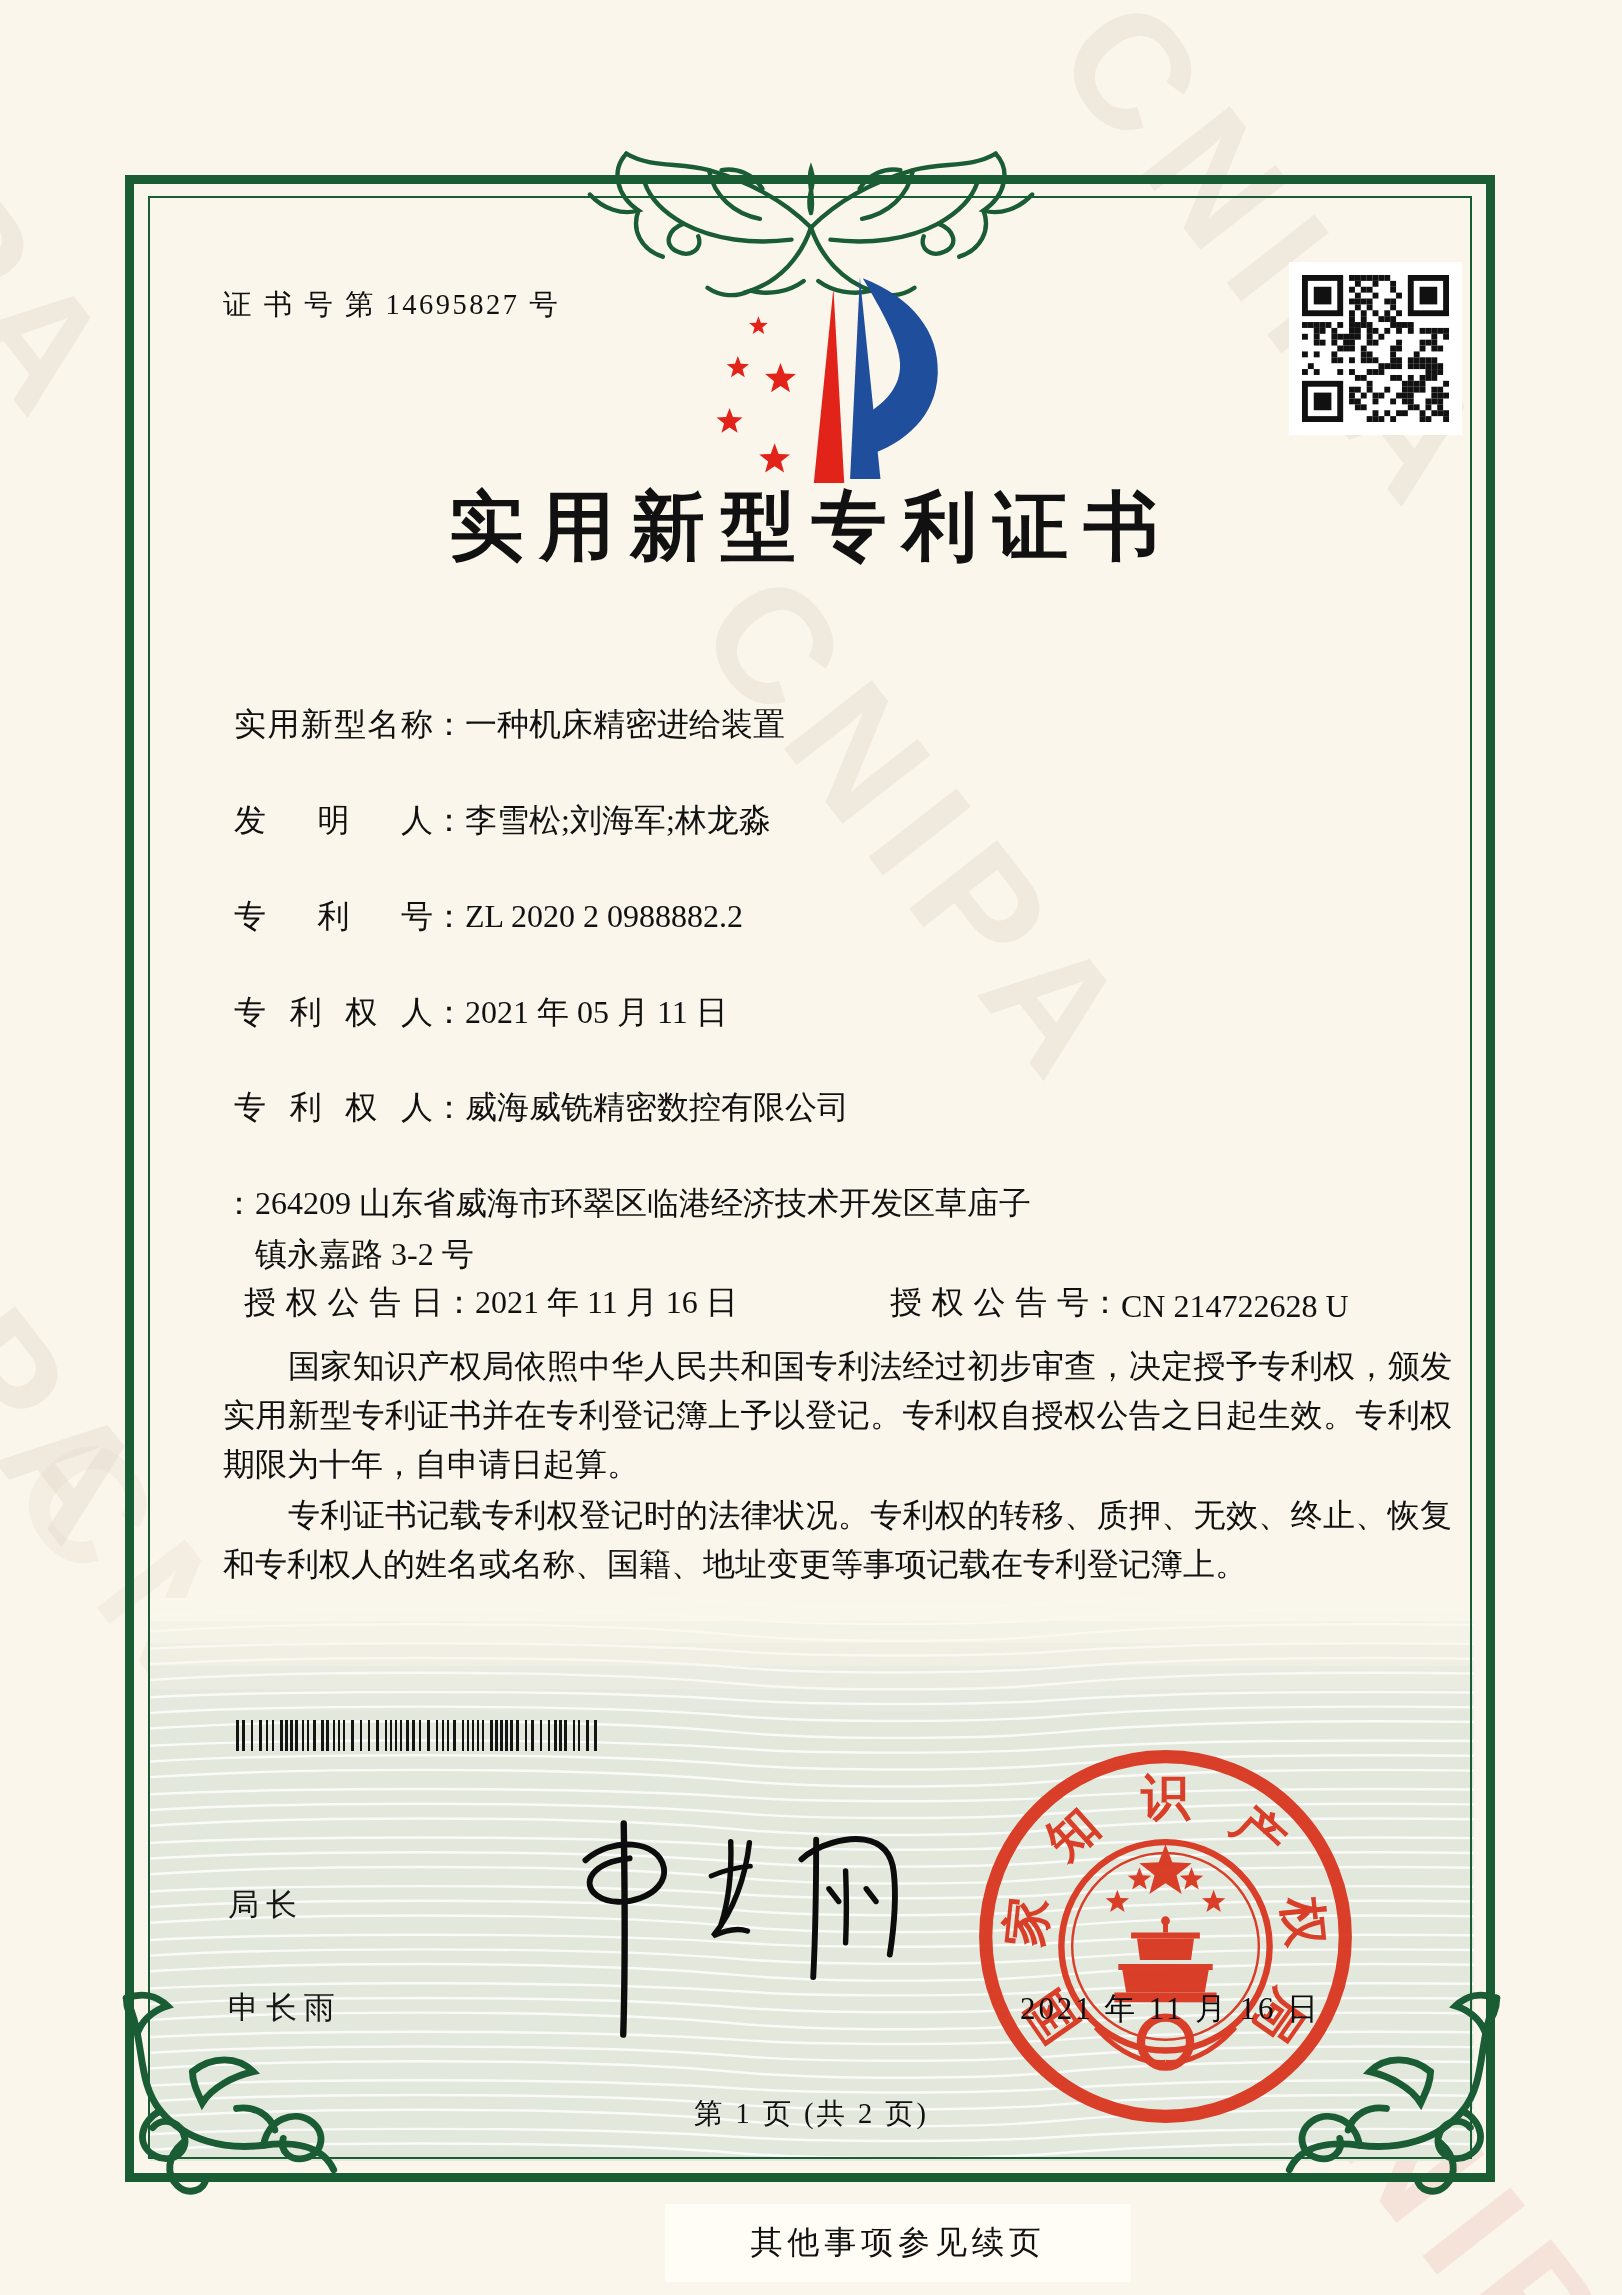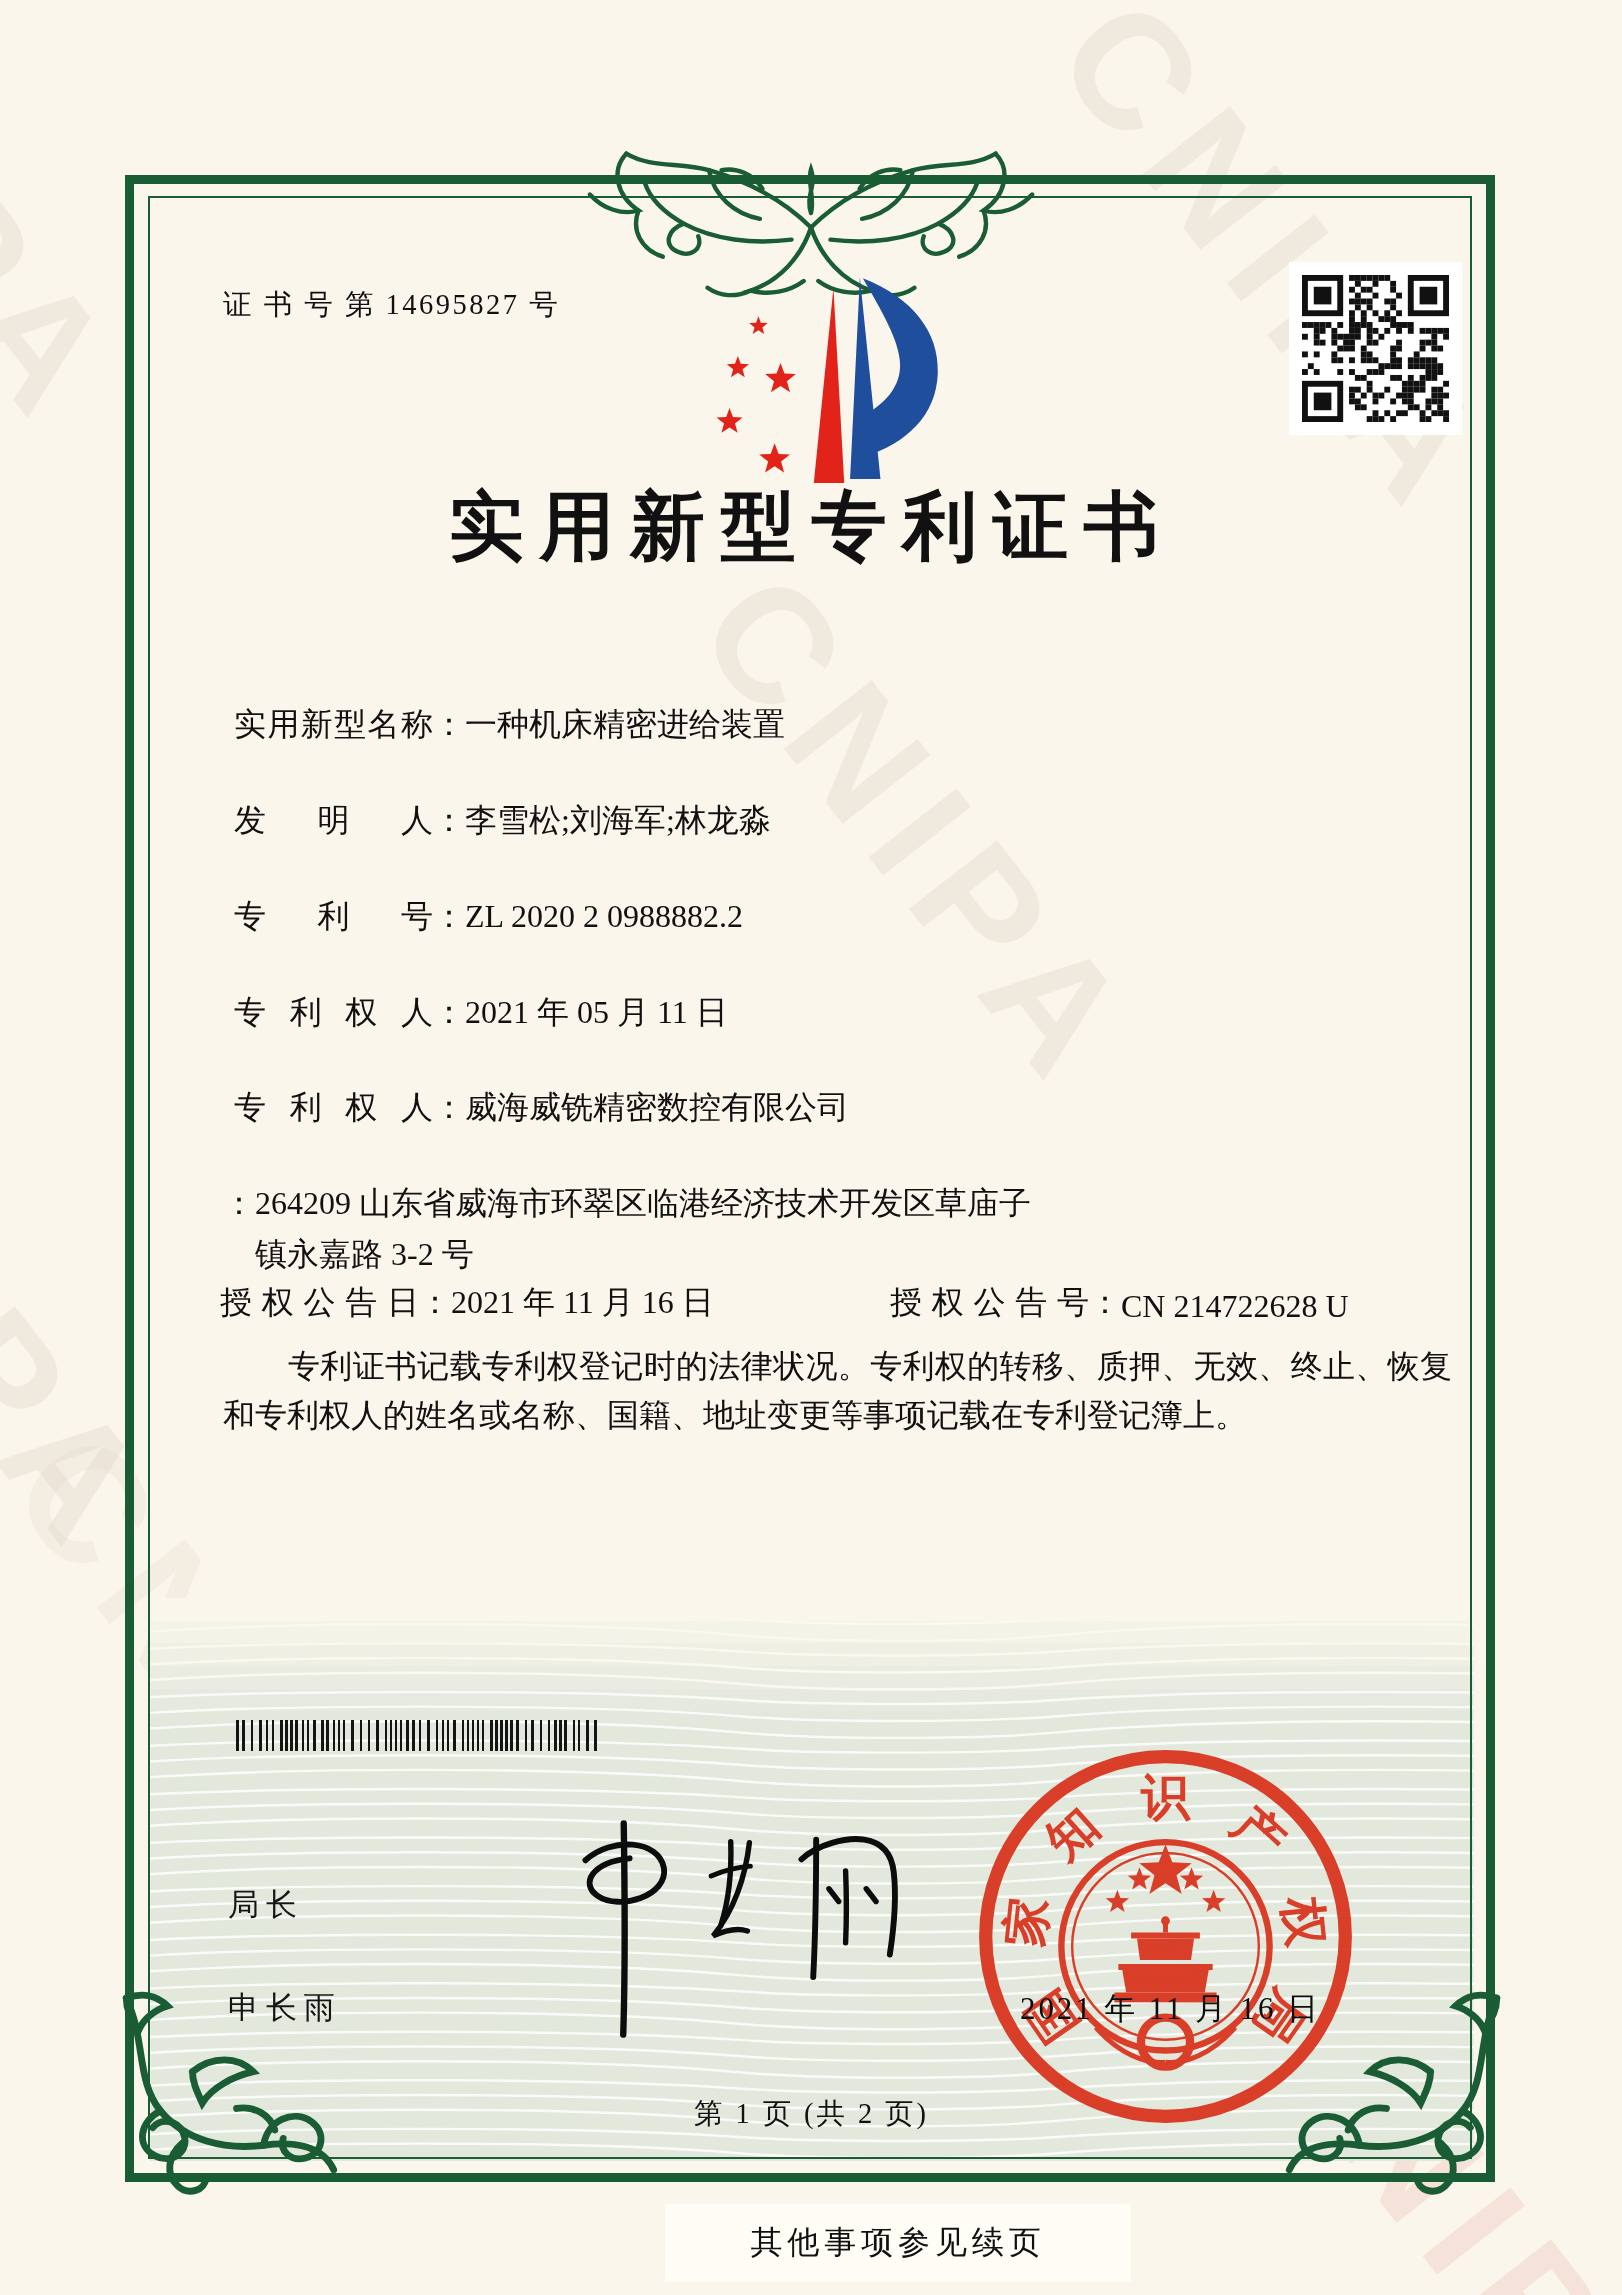--- a/index.html
+++ b/index.html
@@ -415,7 +415,7 @@
 镇永嘉路 3-2 号</span>
   </div>
 
-  <div class="grow" style="left:209px;top:1281px;">
+  <div class="grow" style="left:233px;top:1281px;">
     <span class="flabel">授权公告日</span>
       <span>：</span>
       <span>2021 年 11 月 16 日</span>

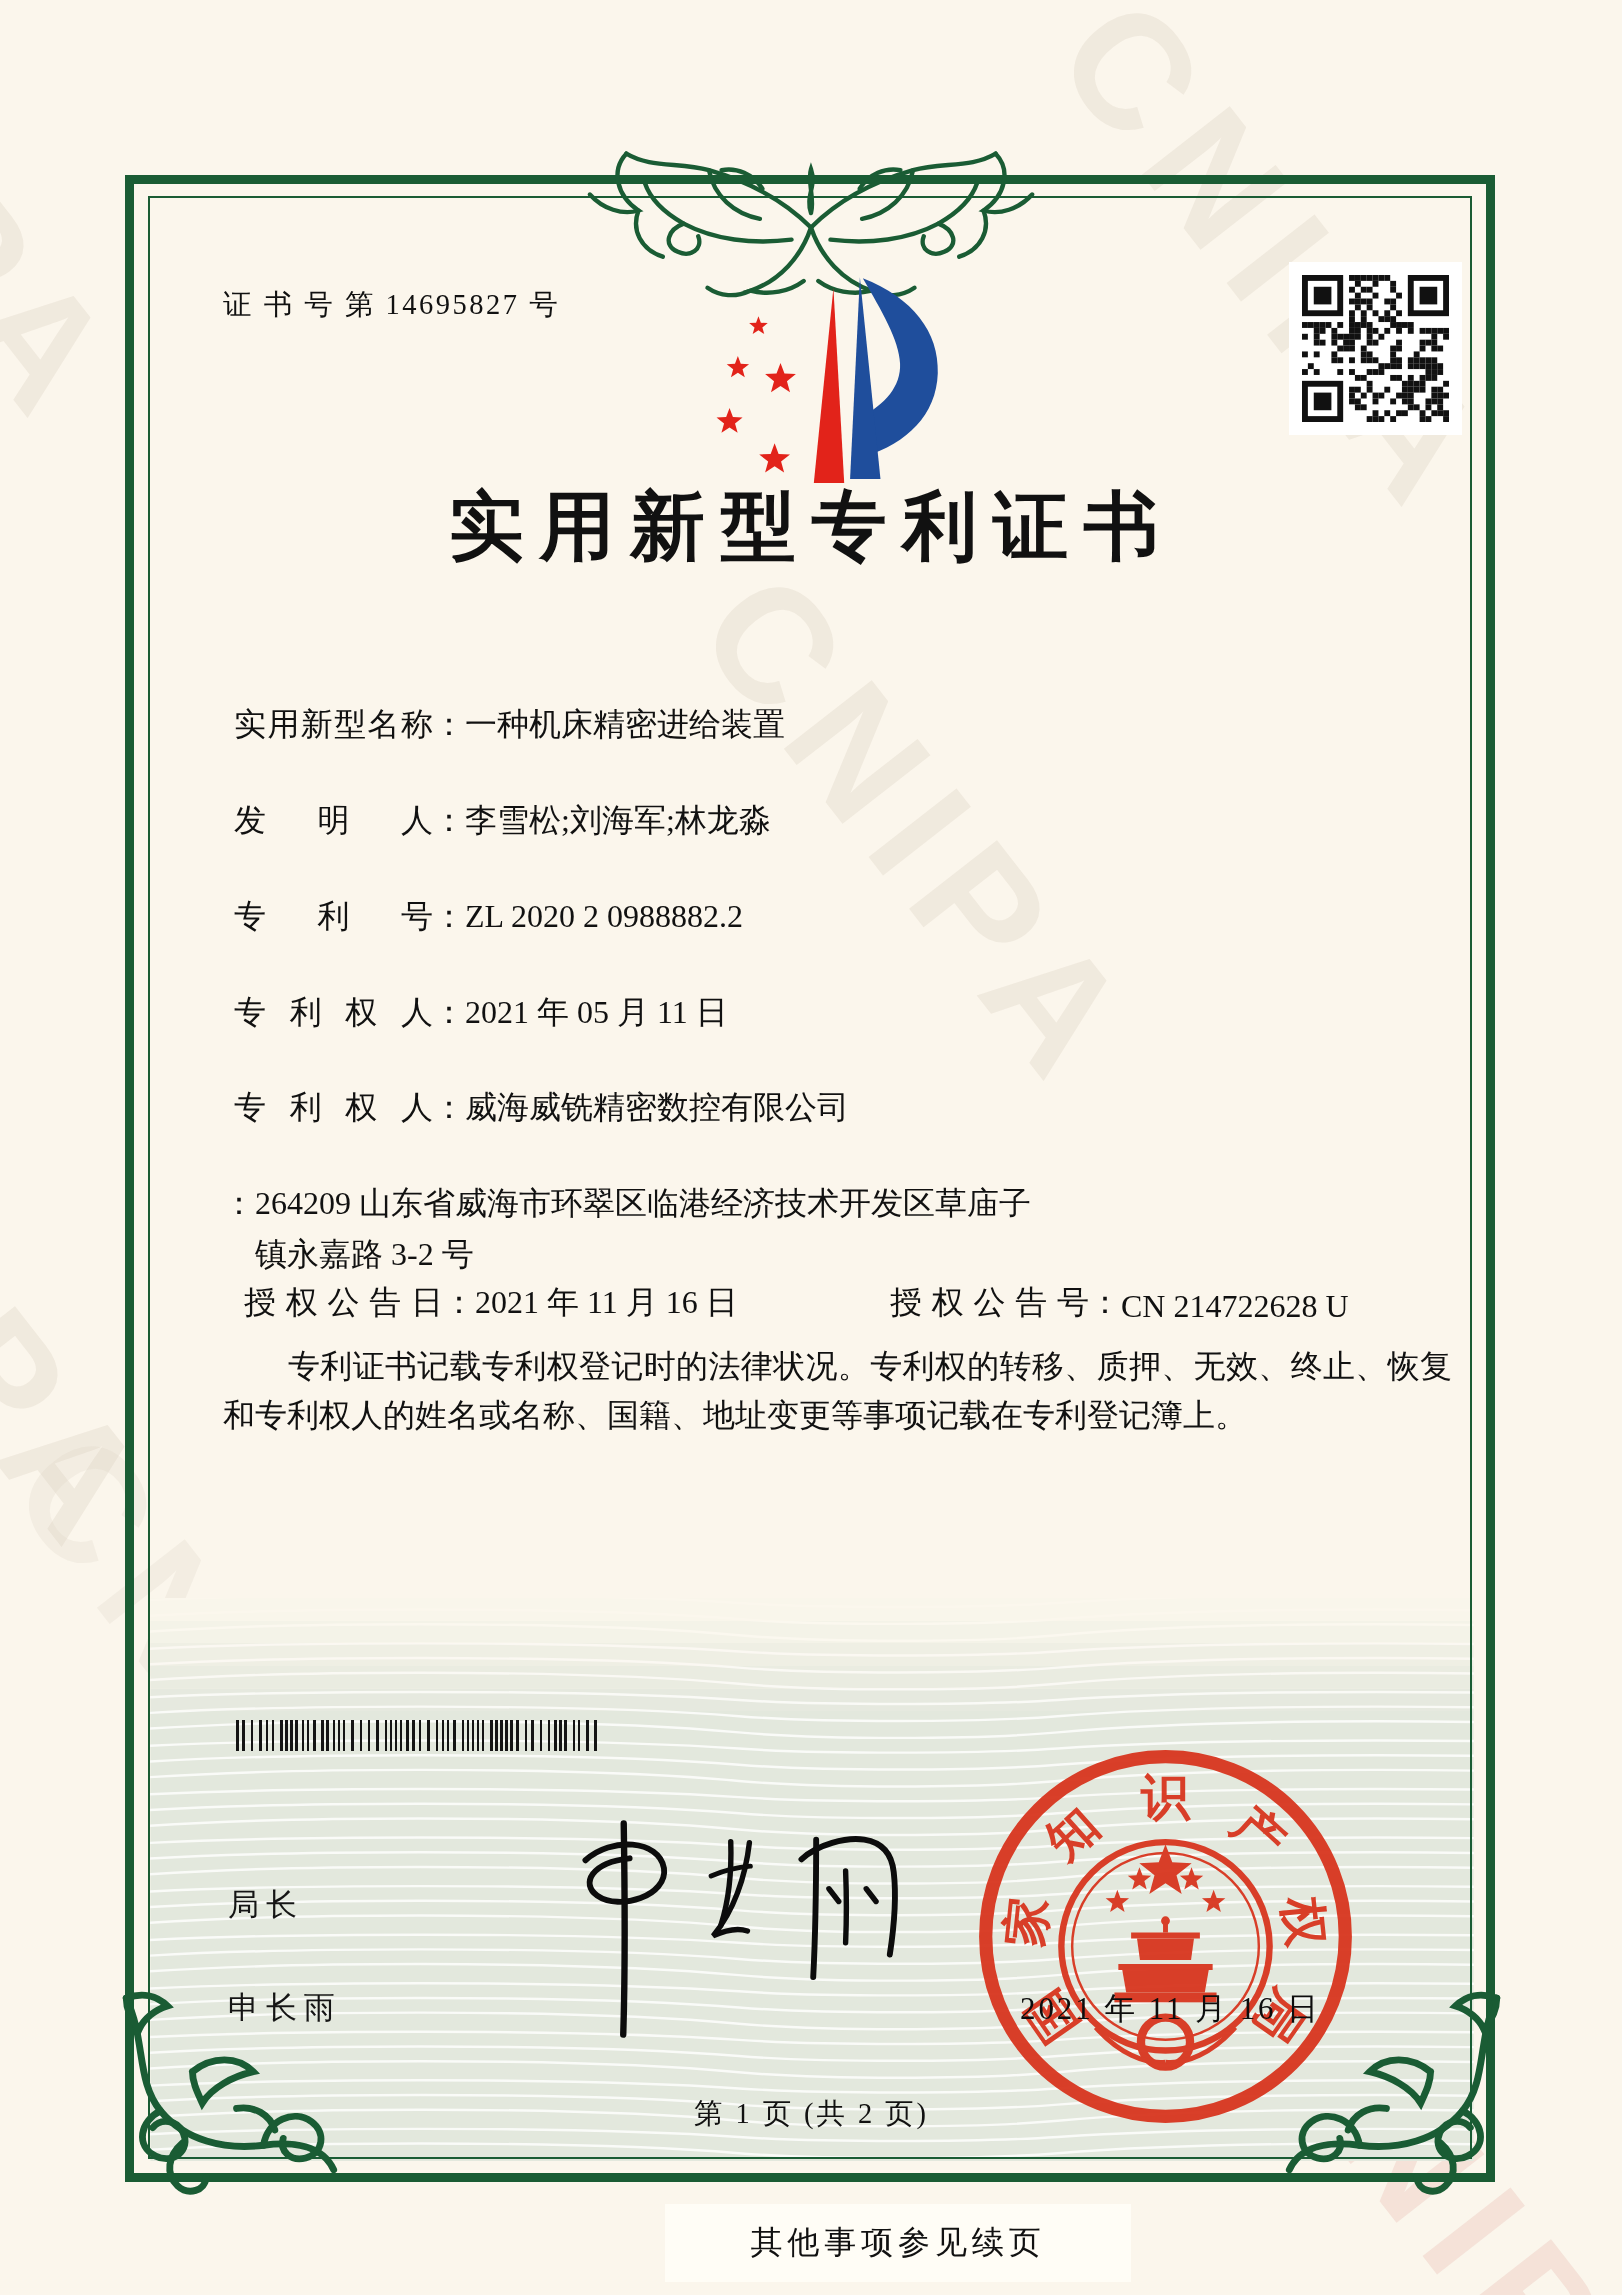--- a/index.html
+++ b/index.html
@@ -427,6 +427,7 @@
   </div>
 
   <div class="paras">
+    <p>国家知识产权局依照中华人民共和国专利法经过初步审查，决定授予专利权，颁发实用新型专利证书并在专利登记簿上予以登记。专利权自授权公告之日起生效。专利权期限为十年，自申请日起算。</p>
     <p>专利证书记载专利权登记时的法律状况。专利权的转移、质押、无效、终止、恢复和专利权人的姓名或名称、国籍、地址变更等事项记载在专利登记簿上。</p>
   </div>
 

